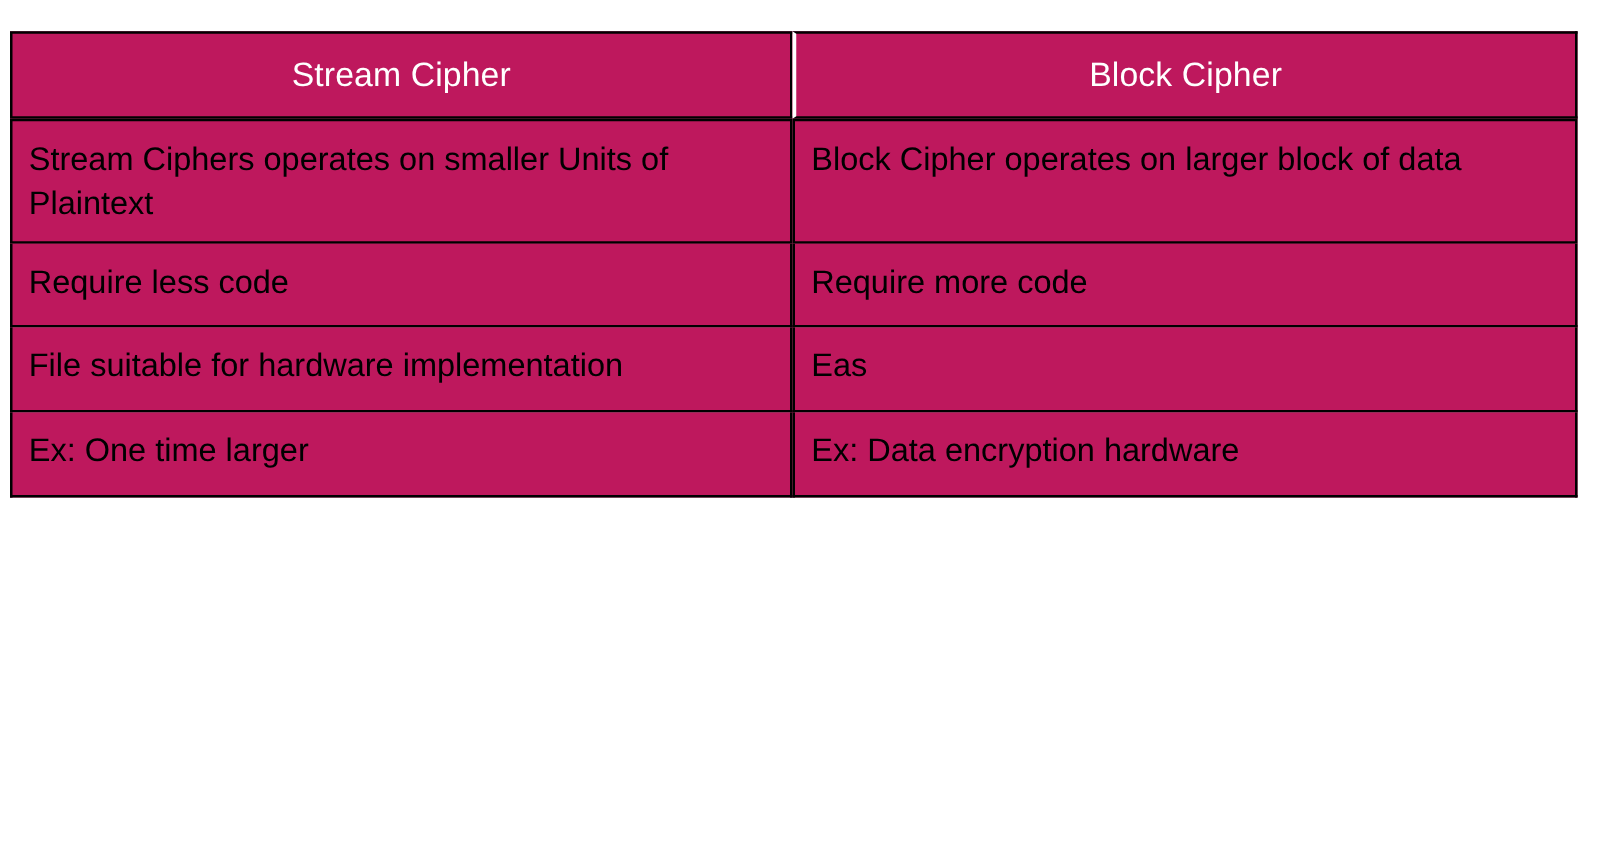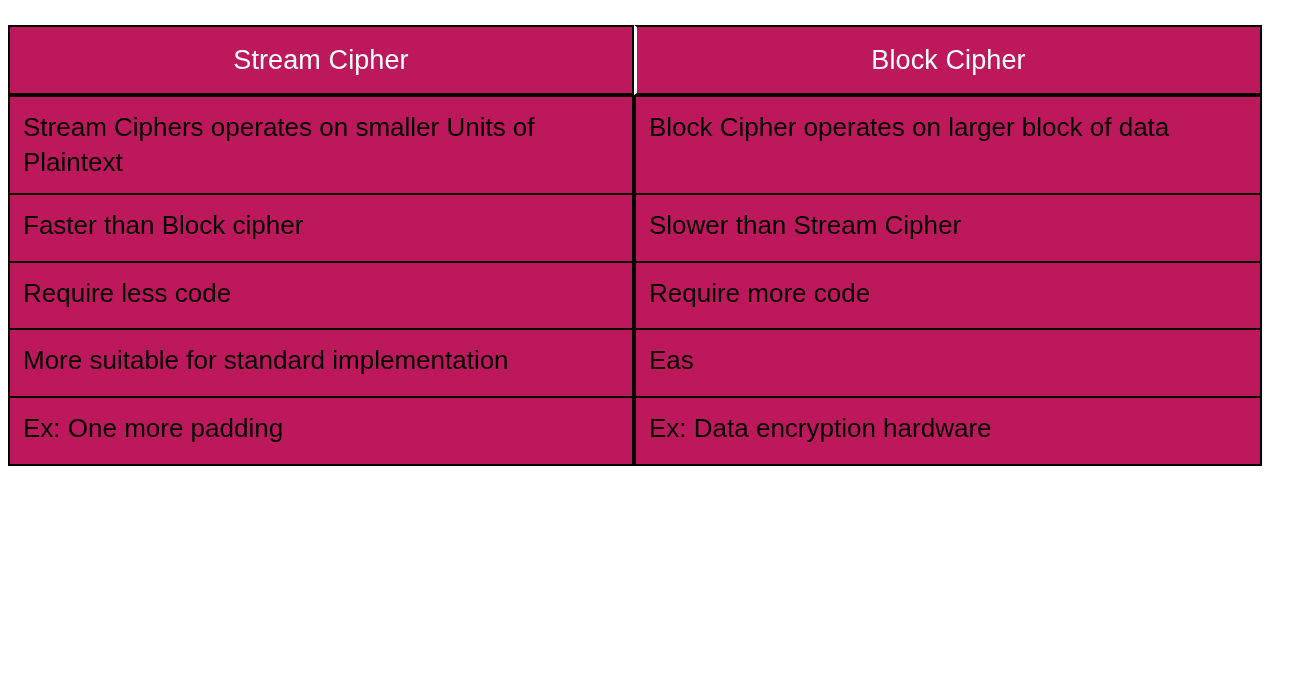--- a/index.html
+++ b/index.html
@@ -112,14 +112,6 @@
           <span class="cell-text">Block Cipher operates on larger block of data</span>
         </td>
       </tr>
-      <tr class="r2">
-        <td>
-          <span class="cell-text">Faster than Block cipher</span>
-        </td>
-        <td>
-          <span class="cell-text">Slower than Stream Cipher</span>
-        </td>
-      </tr>
       <tr class="r4">
         <td>
           <span class="cell-text">Require less code</span>

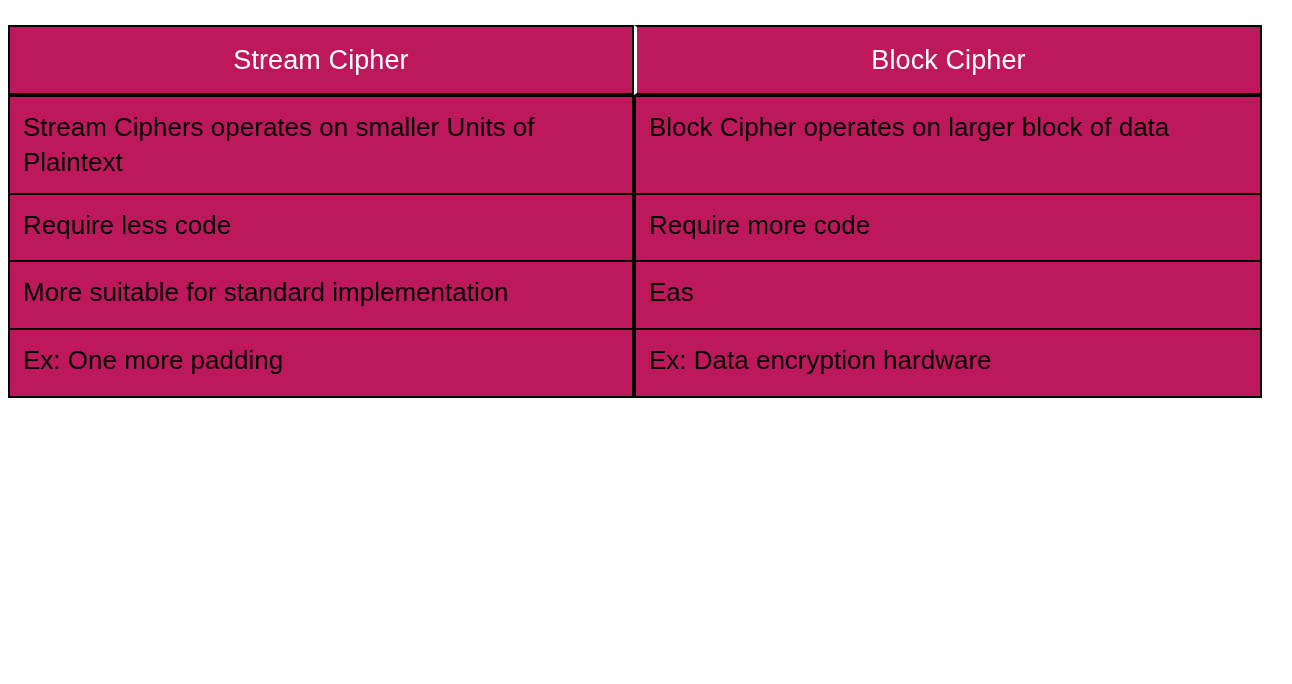--- a/index.html
+++ b/index.html
@@ -122,7 +122,7 @@
       </tr>
       <tr class="r5">
         <td>
-          <span class="cell-text">More suitable for standard implementation</span>
+          <span class="cell-text">File suitable for hardware implementation</span>
         </td>
         <td>
           <span class="cell-text">Eas</span>

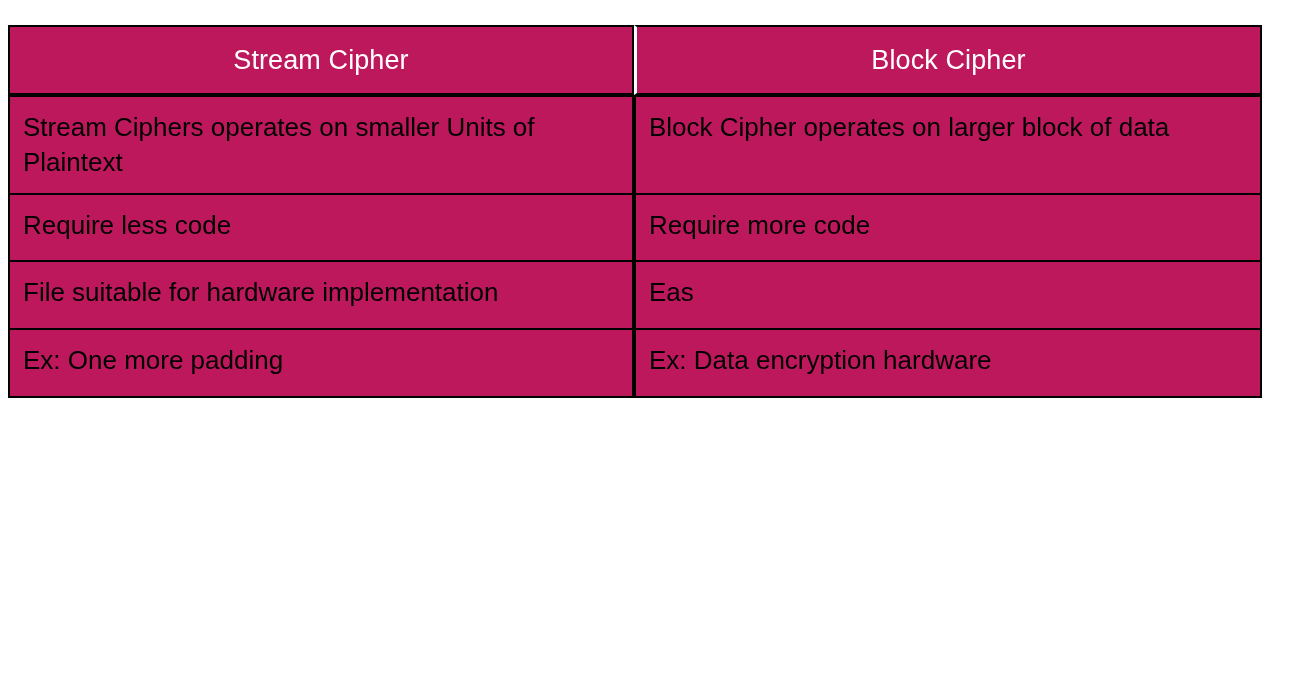--- a/index.html
+++ b/index.html
@@ -130,7 +130,7 @@
       </tr>
       <tr class="r6">
         <td>
-          <span class="cell-text">Ex: One more padding</span>
+          <span class="cell-text">Ex: One time larger</span>
         </td>
         <td>
           <span class="cell-text">Ex: Data encryption hardware</span>

